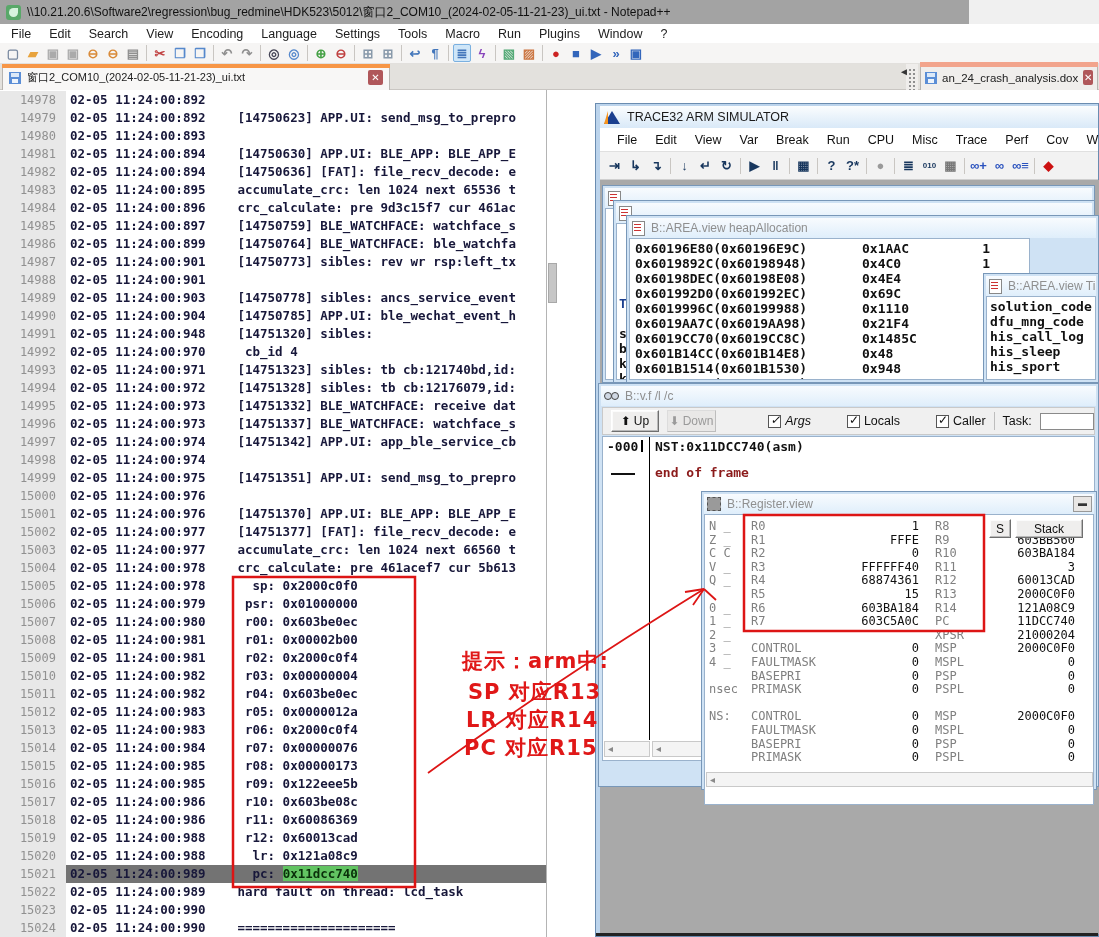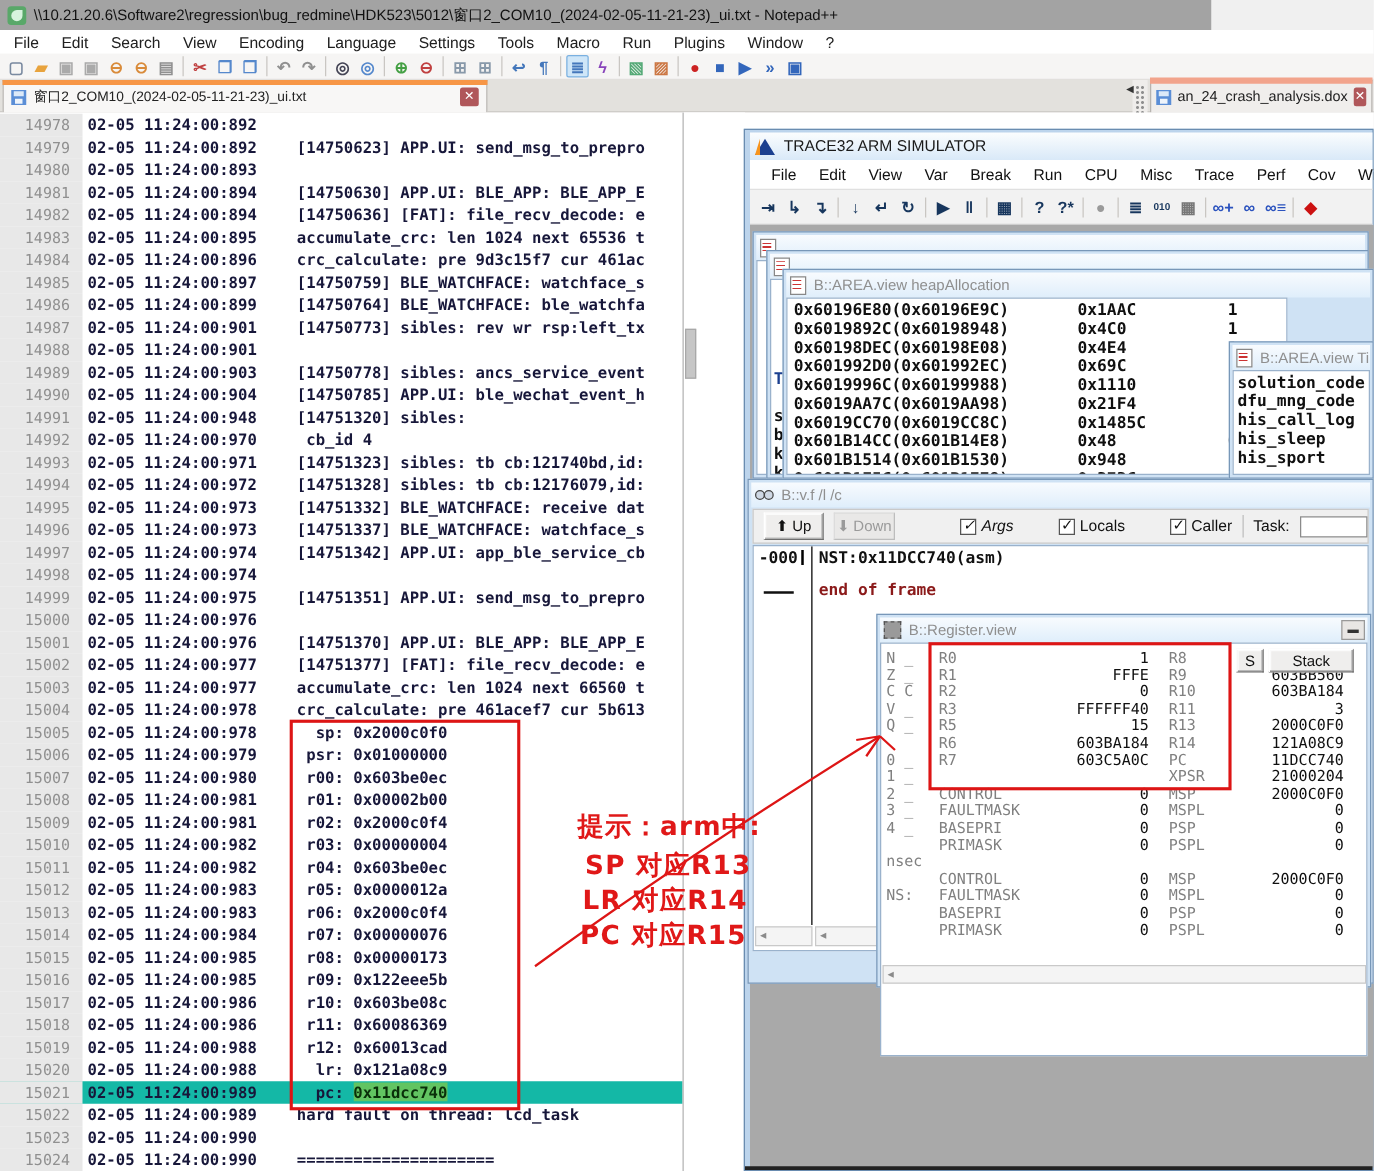--- a/index.html
+++ b/index.html
@@ -684,7 +684,7 @@
     <span>B::Register.view</span>
     <span class="minbtn">▬</span>
   </div>
-  <div class="t32body" style="left:2px;top:22px;width:390px;height:331px;">
+  <div class="t32body" style="left:2px;top:22px;width:390px;height:291px;">
     <div id="reg-flags" style="position:absolute;left:4px;top:5px;">
         <div class="flagrow">N _</div>
         <div class="flagrow">Z _</div>

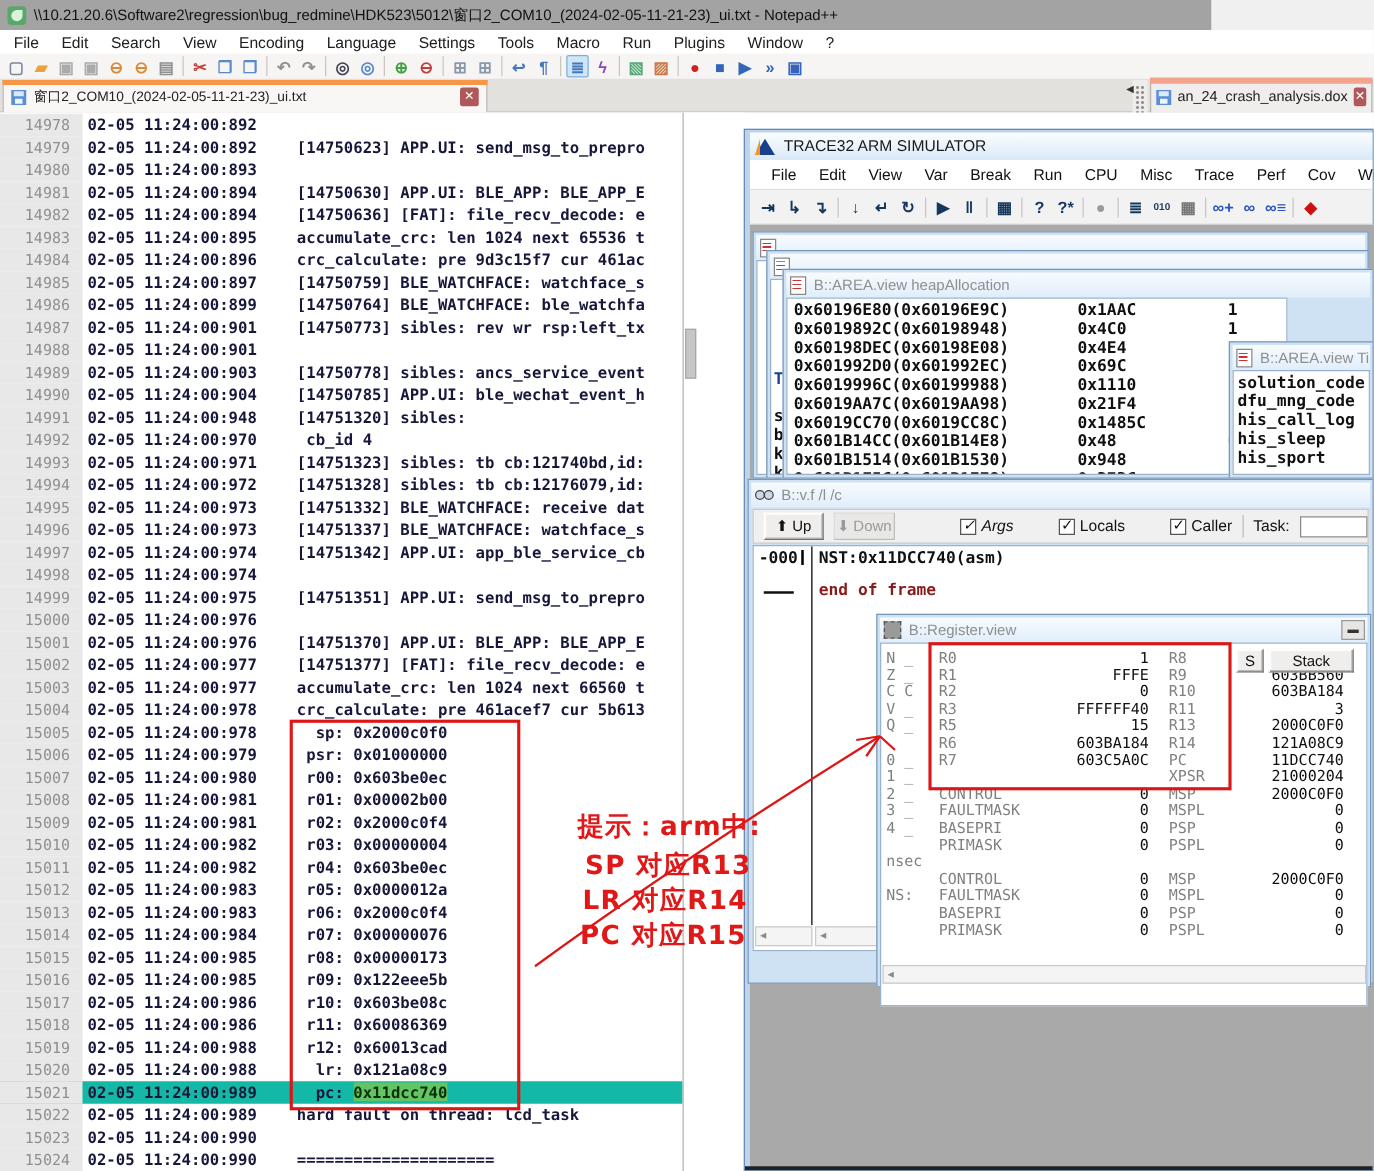--- a/index.html
+++ b/index.html
@@ -731,6 +731,12 @@
           <span class="v2">3</span>
         </div>
         <div class="reg-row">
+          <span class="n1">R4</span>
+          <span class="v1">68874361</span>
+          <span class="n2">R12</span>
+          <span class="v2">60013CAD</span>
+        </div>
+        <div class="reg-row">
           <span class="n1">R5</span>
           <span class="v1">15</span>
           <span class="n2">R13</span>

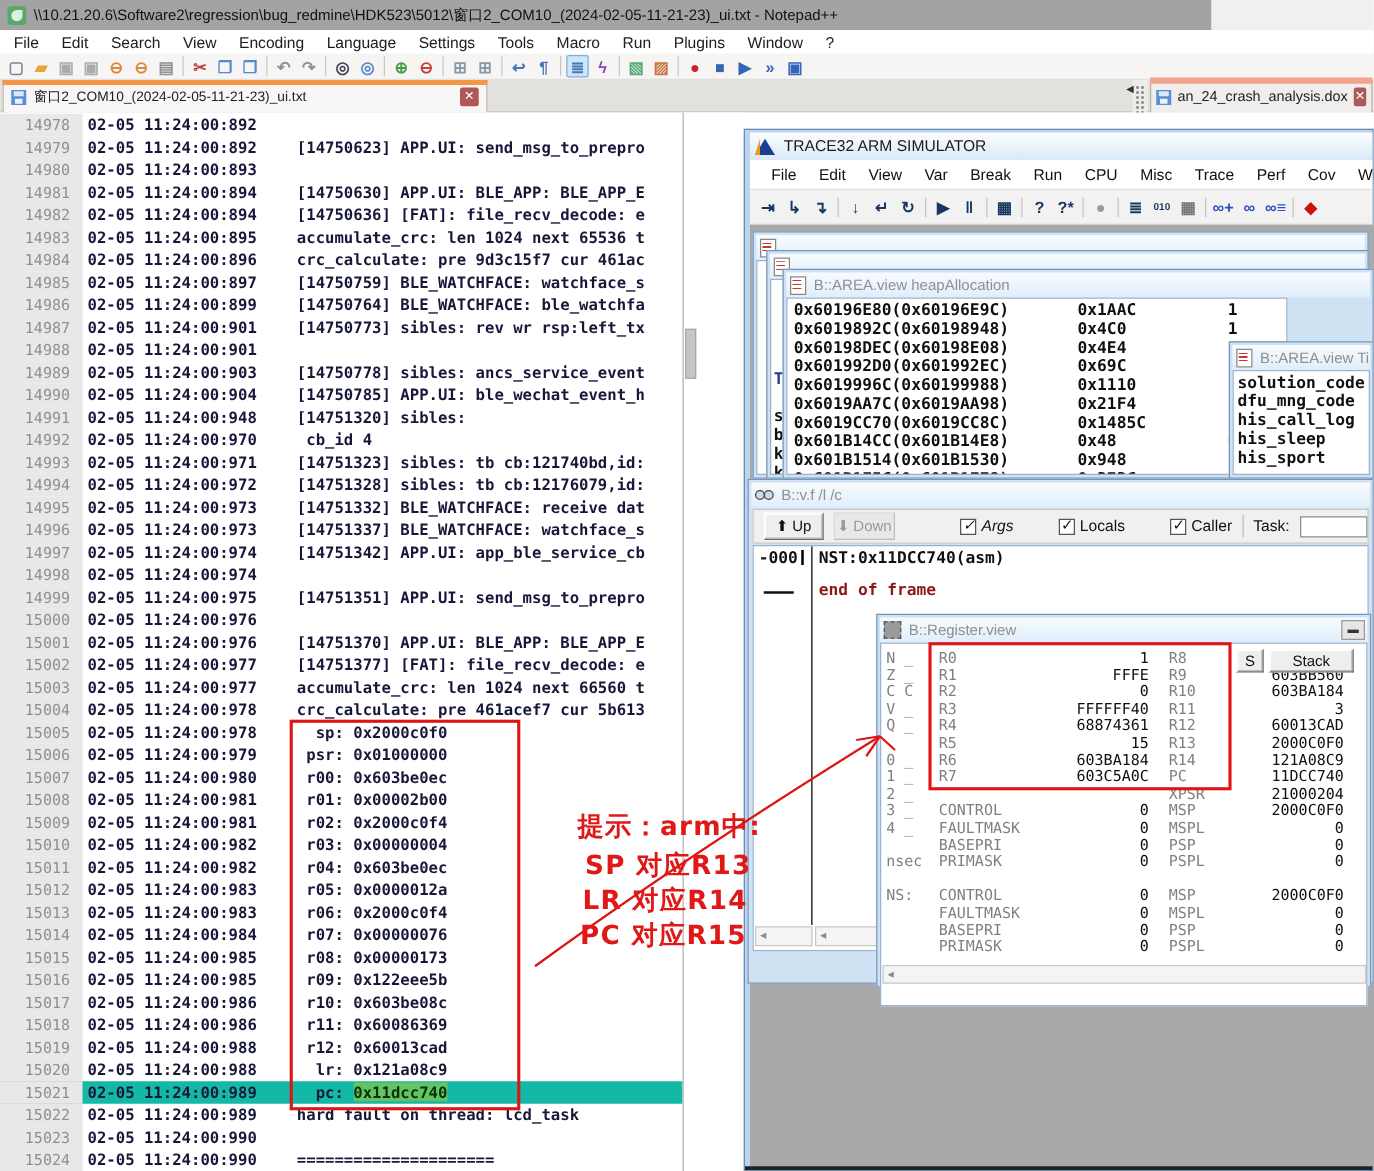--- a/index.html
+++ b/index.html
@@ -44,7 +44,7 @@
   .edl .gap{flex:0 0 4px;}
   .edl .ts{flex:0 0 135px;color:#17173a;font-weight:bold;font-family:"DejaVu Sans Mono",monospace;white-space:pre;}
   .edl .ct{margin-left:32px;color:#17173a;font-weight:bold;font-family:"DejaVu Sans Mono",monospace;white-space:pre;}
-  .edl.hl{background:#14b8a6;}
+  .edl.hl{background:#737373;}
   .green-hl{background:#62c462;color:#0a300a;}
   
   #editor-strip{left:546px;top:90px;width:49px;height:847px;background:#ffffff;border-left:1px solid #b4b4b4;}

